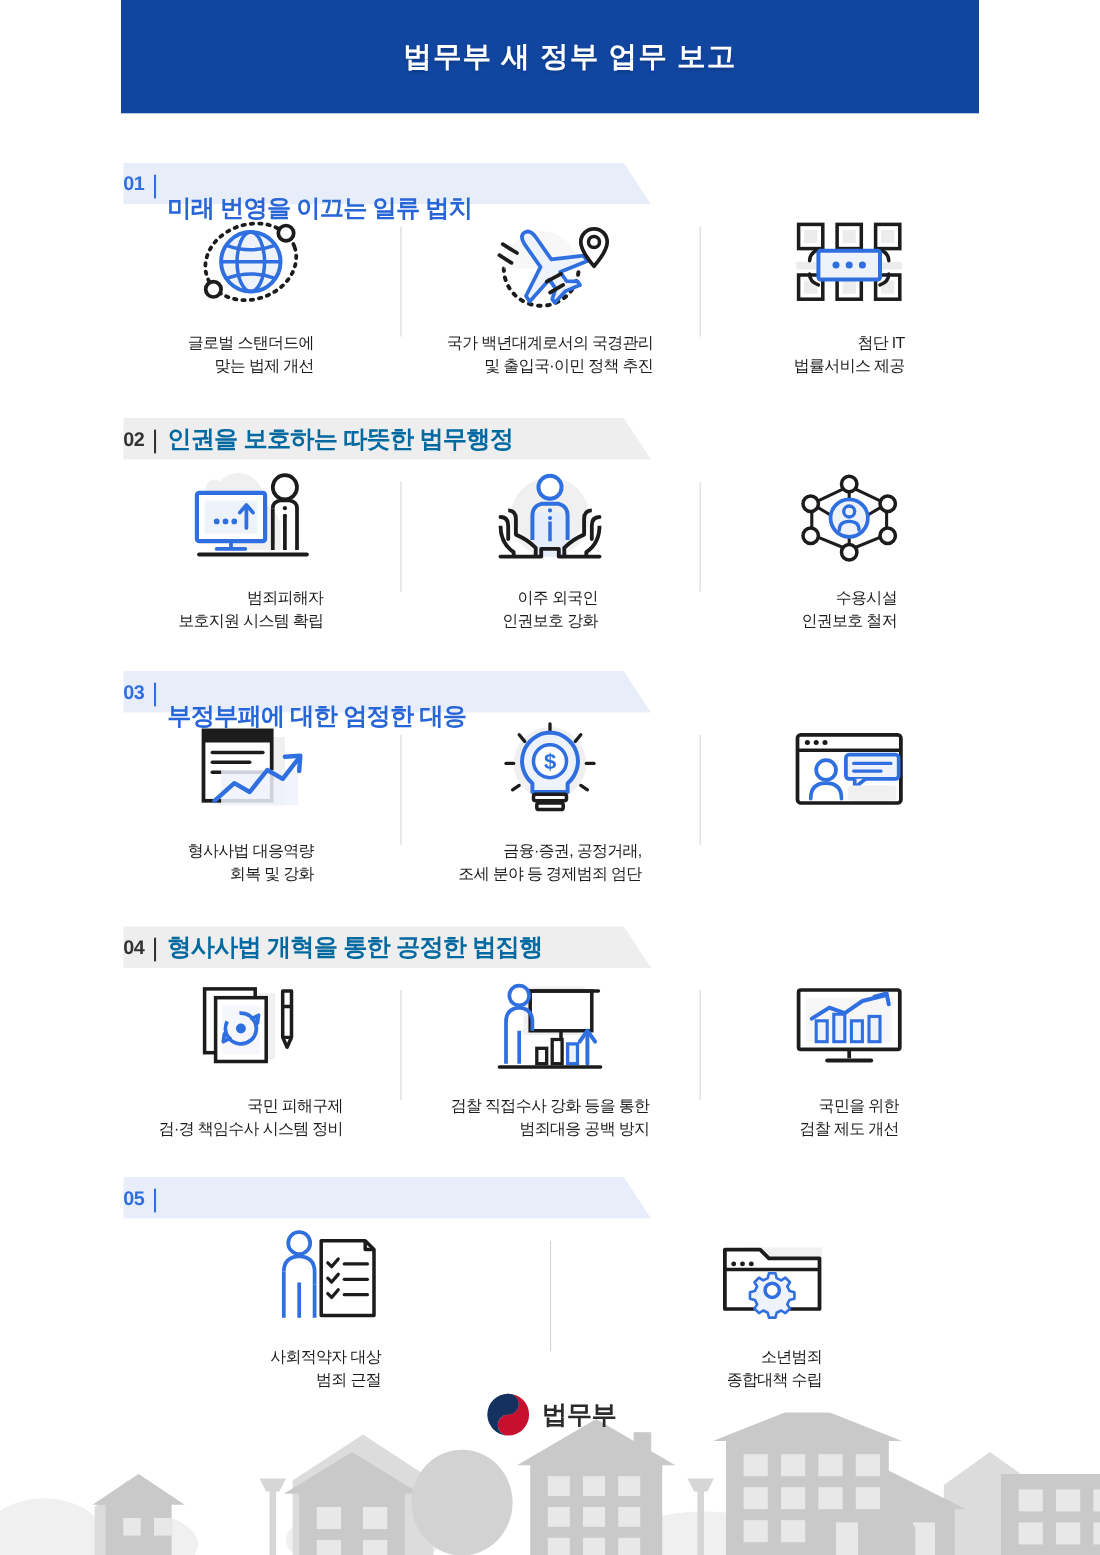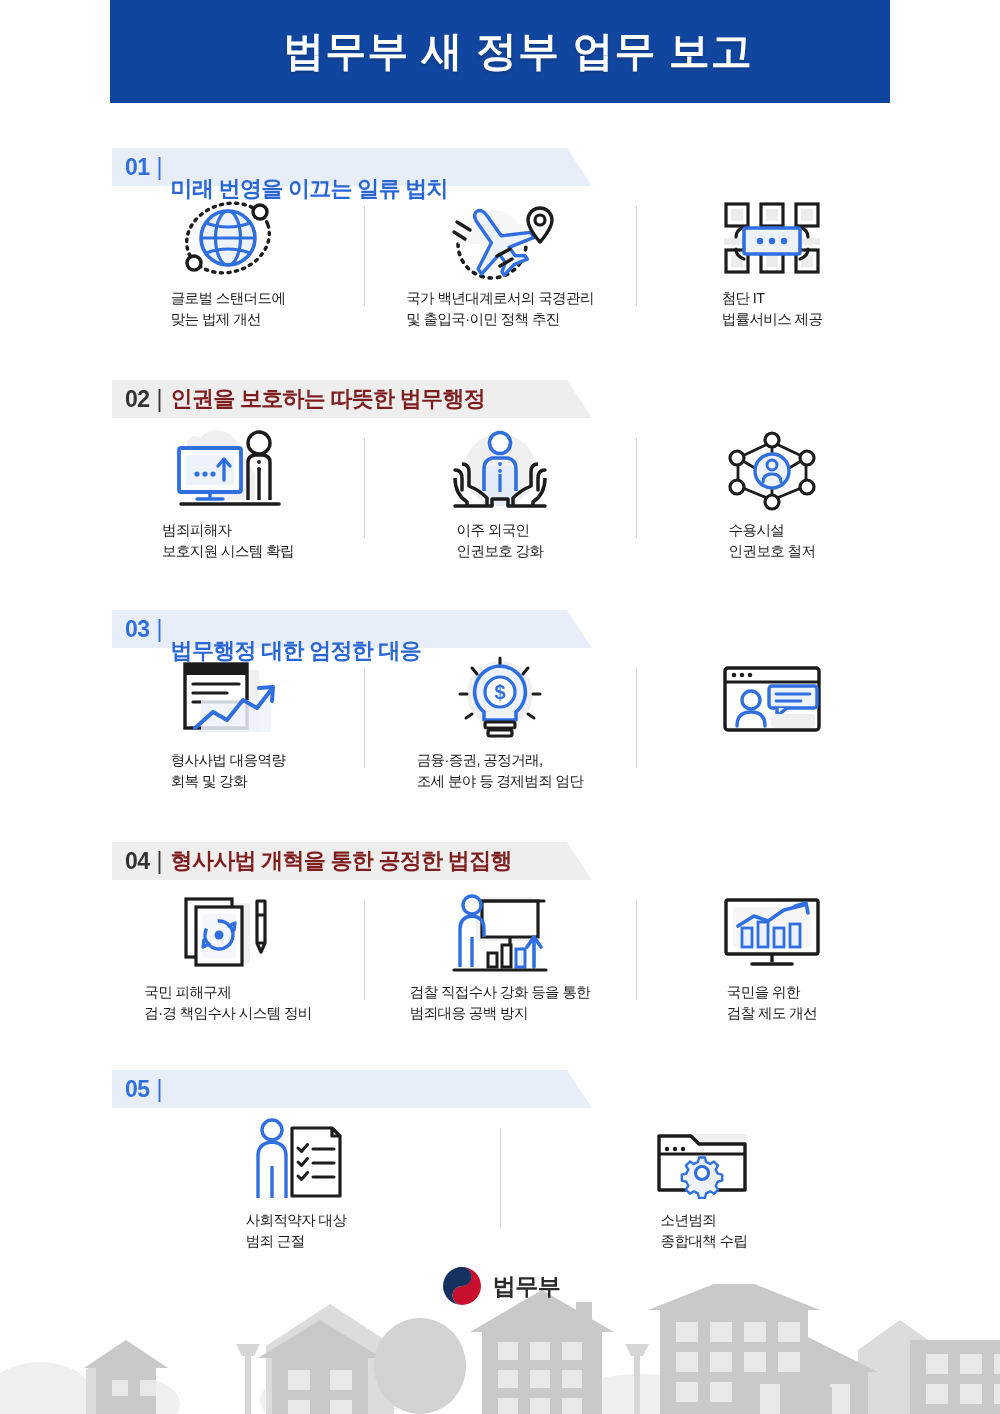--- a/index.html
+++ b/index.html
@@ -26,7 +26,7 @@
   }
   .header-title {
     color: #ffffff;
-    font-size: 41px;
+    font-size: 26px;
     font-weight: bold;
     letter-spacing: 1px;
     white-space: nowrap;

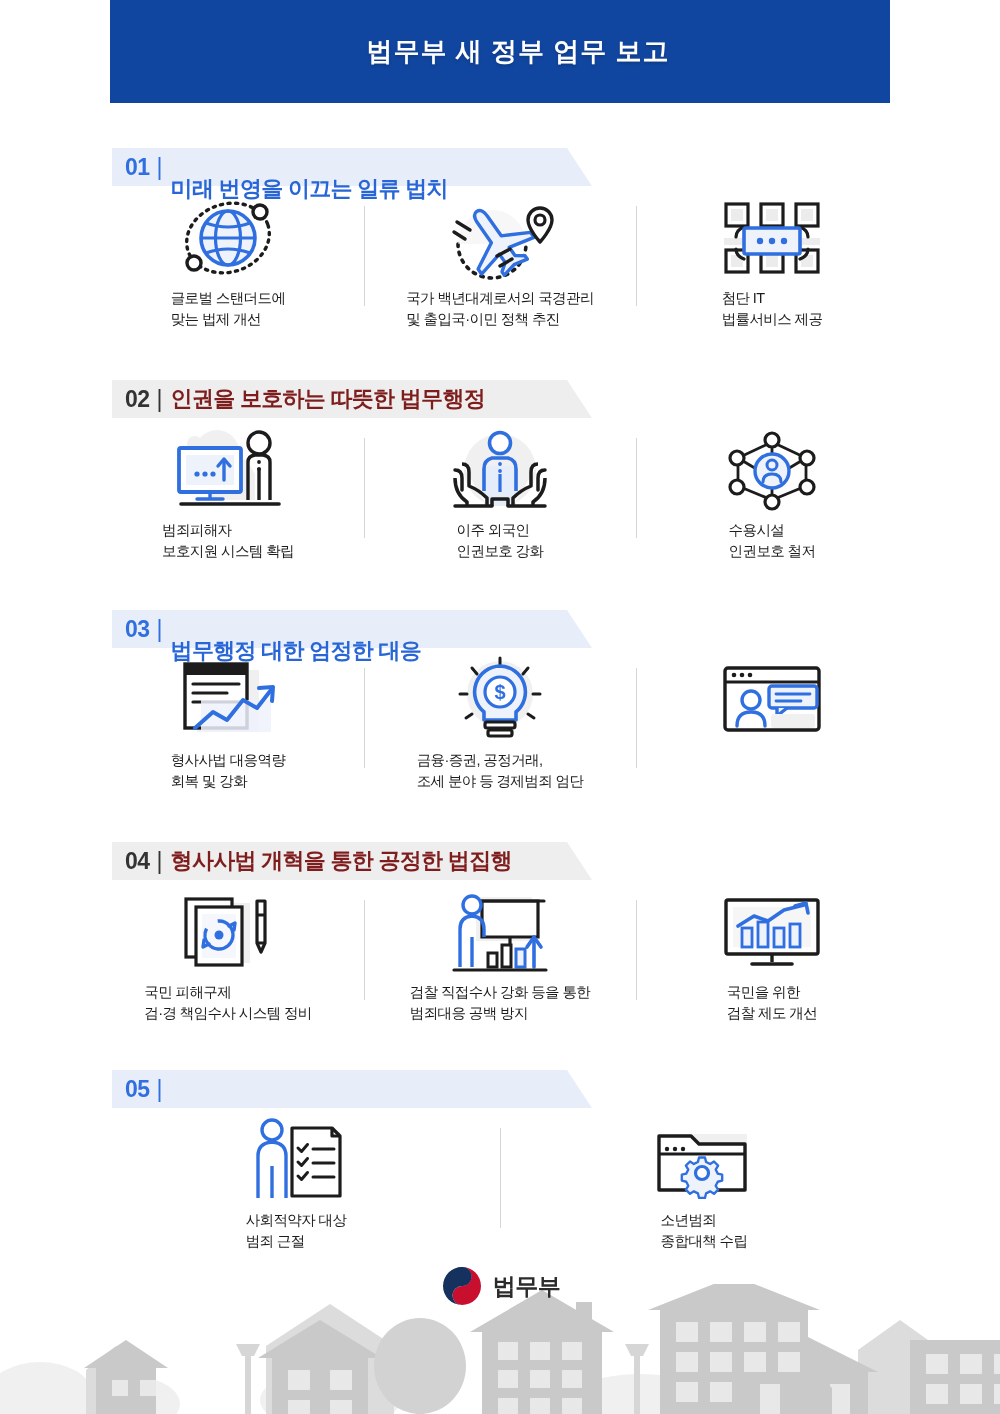--- a/index.html
+++ b/index.html
@@ -54,8 +54,7 @@
 
   .sec-num {
     position: relative; z-index: 2;
-    font-size: 23px; font-weight: bold;
-    padding-left: 13px;
+    font-size: 18px; font-weight: bold;
     letter-spacing: -0.5px;
   }
   .sec-div {

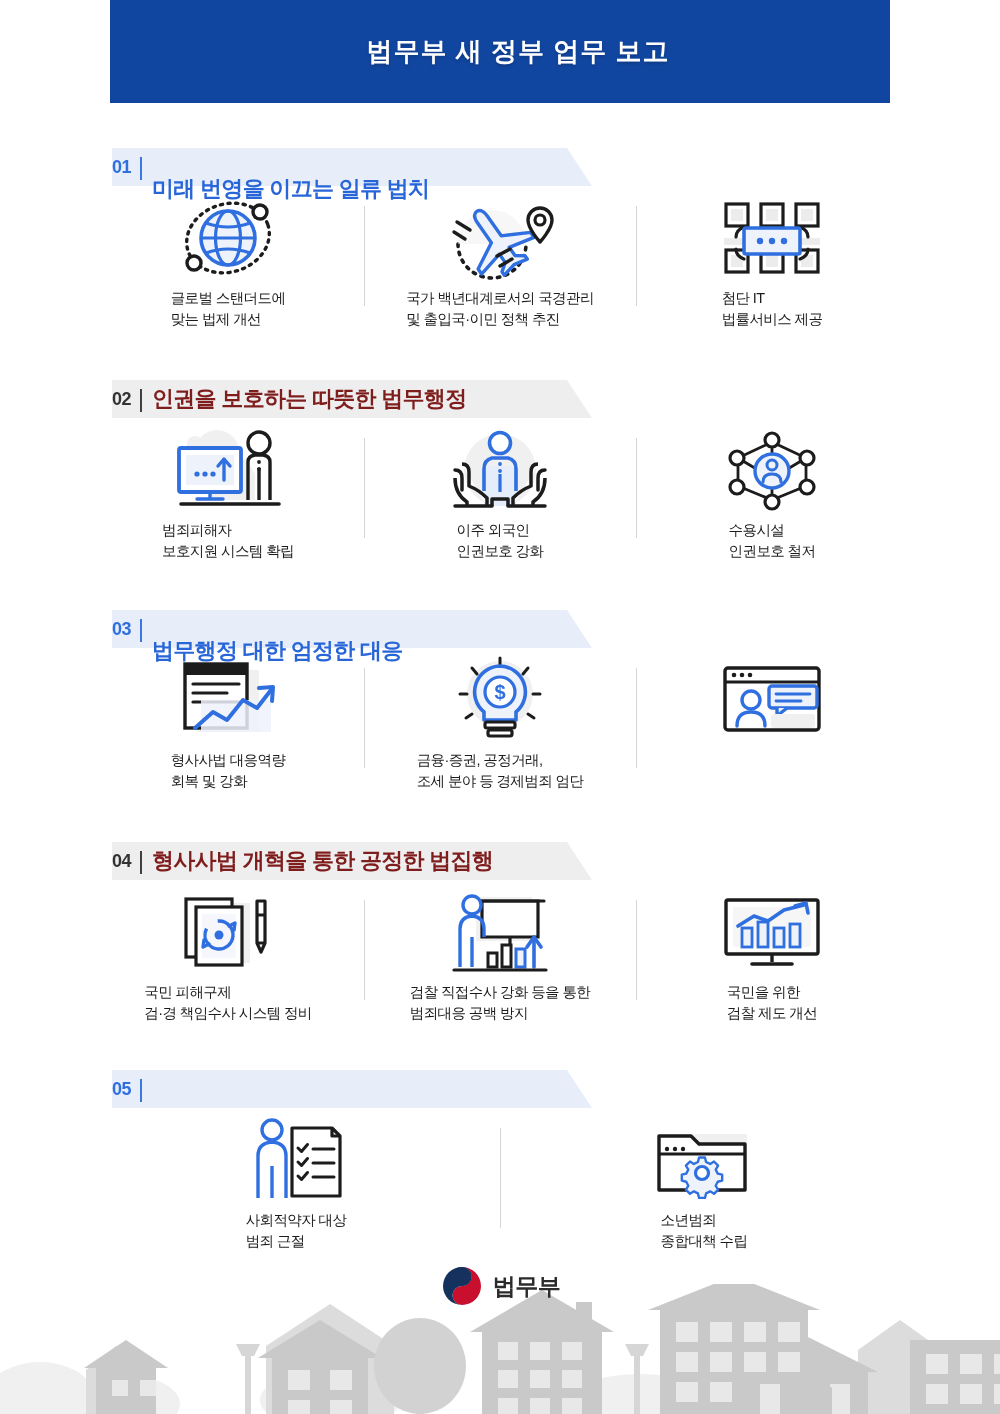--- a/index.html
+++ b/index.html
@@ -102,8 +102,8 @@
   }
   .icon-wrap svg { display: block; }
   .caption {
-    margin-top: 4px;
-    text-align: left;
+    margin-top: 18px;
+    text-align: right;
     font-size: 14.5px;
     line-height: 1.42;
     color: #1c1c1c;

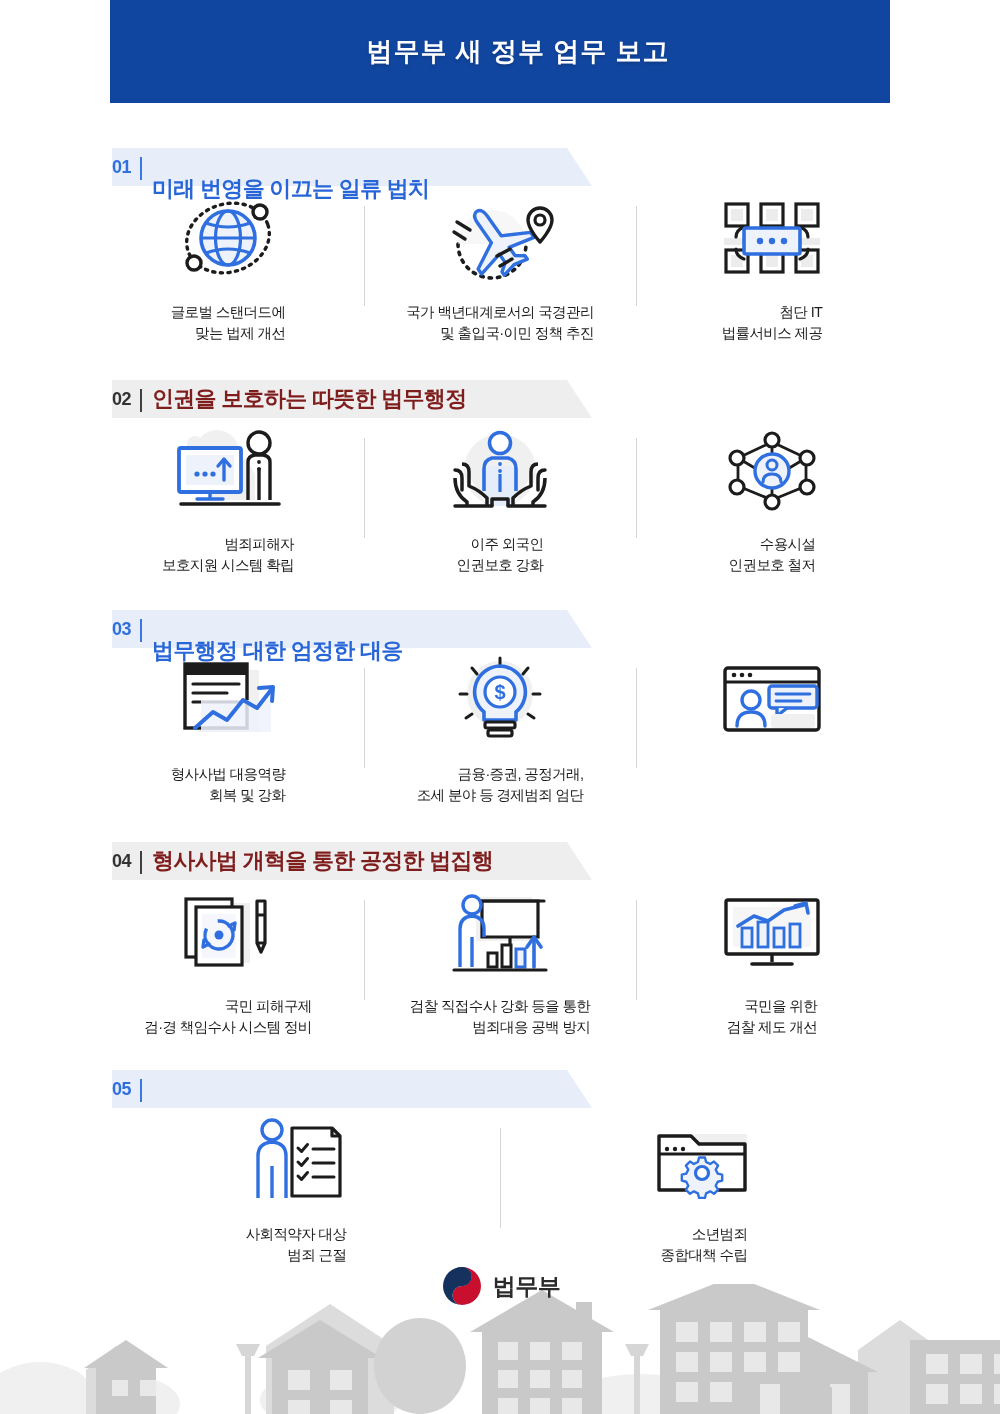--- a/index.html
+++ b/index.html
@@ -73,7 +73,7 @@
   .sec-head.blue .sec-title { color: #2866d8; margin-top: 44px; }
   .sec-head.gray .sec-num,
   .sec-head.gray .sec-div { color: #333333; }
-  .sec-head.gray .sec-title { color: #7f1d1d; }
+  .sec-head.gray .sec-title { color: #0369a1; }
 
   
   .items {

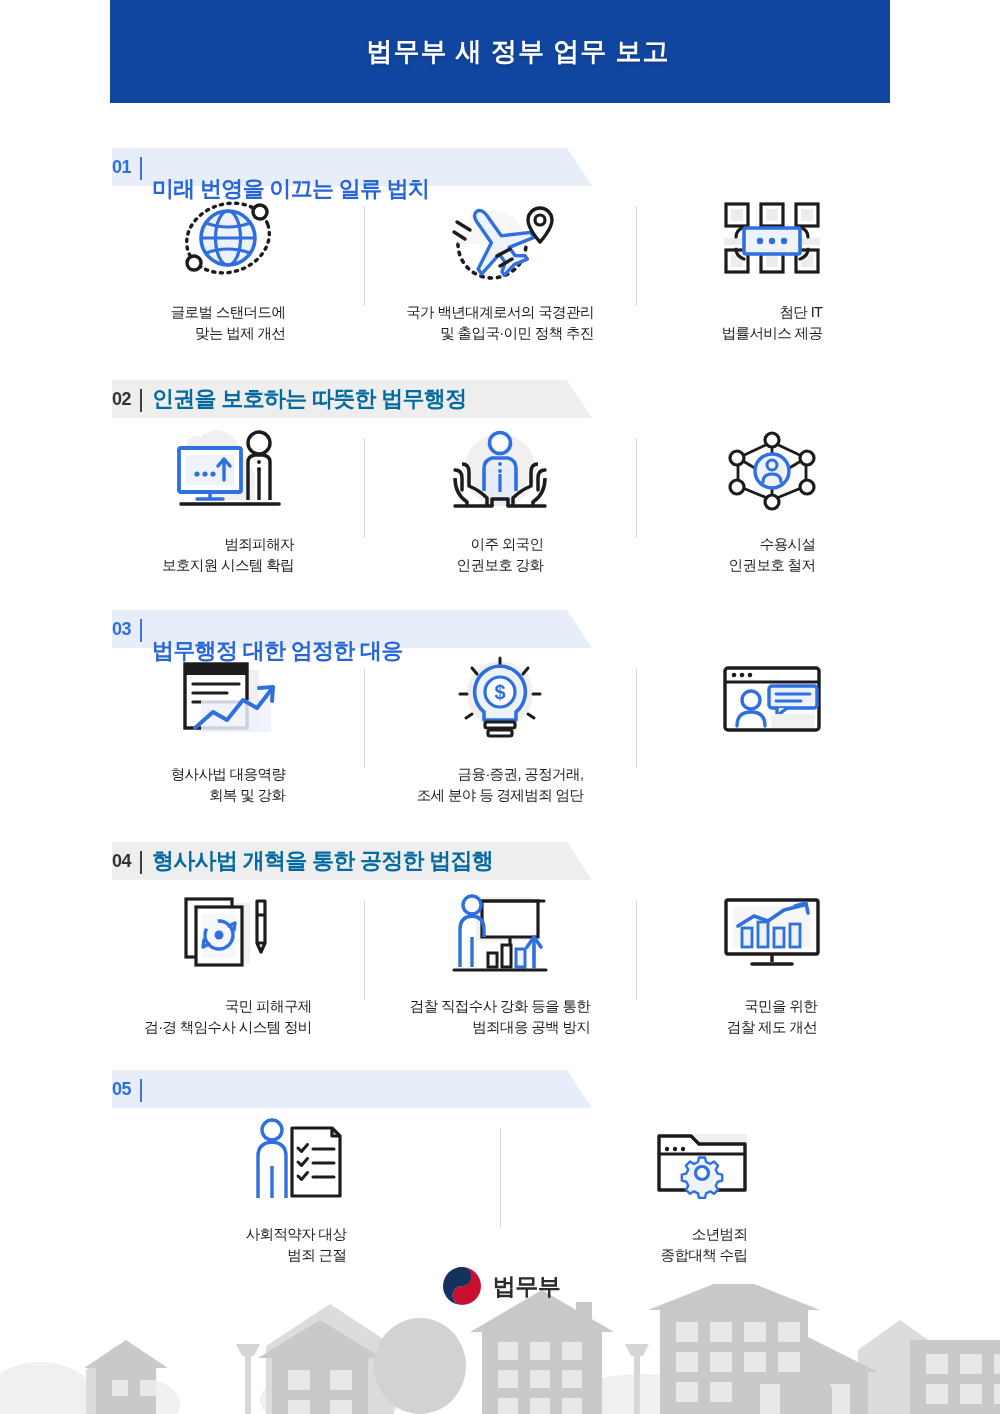--- a/index.html
+++ b/index.html
@@ -316,7 +316,7 @@
       <div class="sec-head-bg"></div>
       <span class="sec-num">03</span>
       <span class="sec-div">|</span>
-      <span class="sec-title">법무행정 대한 엄정한 대응</span>
+      <span class="sec-title">부정부패에 대한 엄정한 대응</span>
     </div>
     <div class="items">
       <div class="item">

